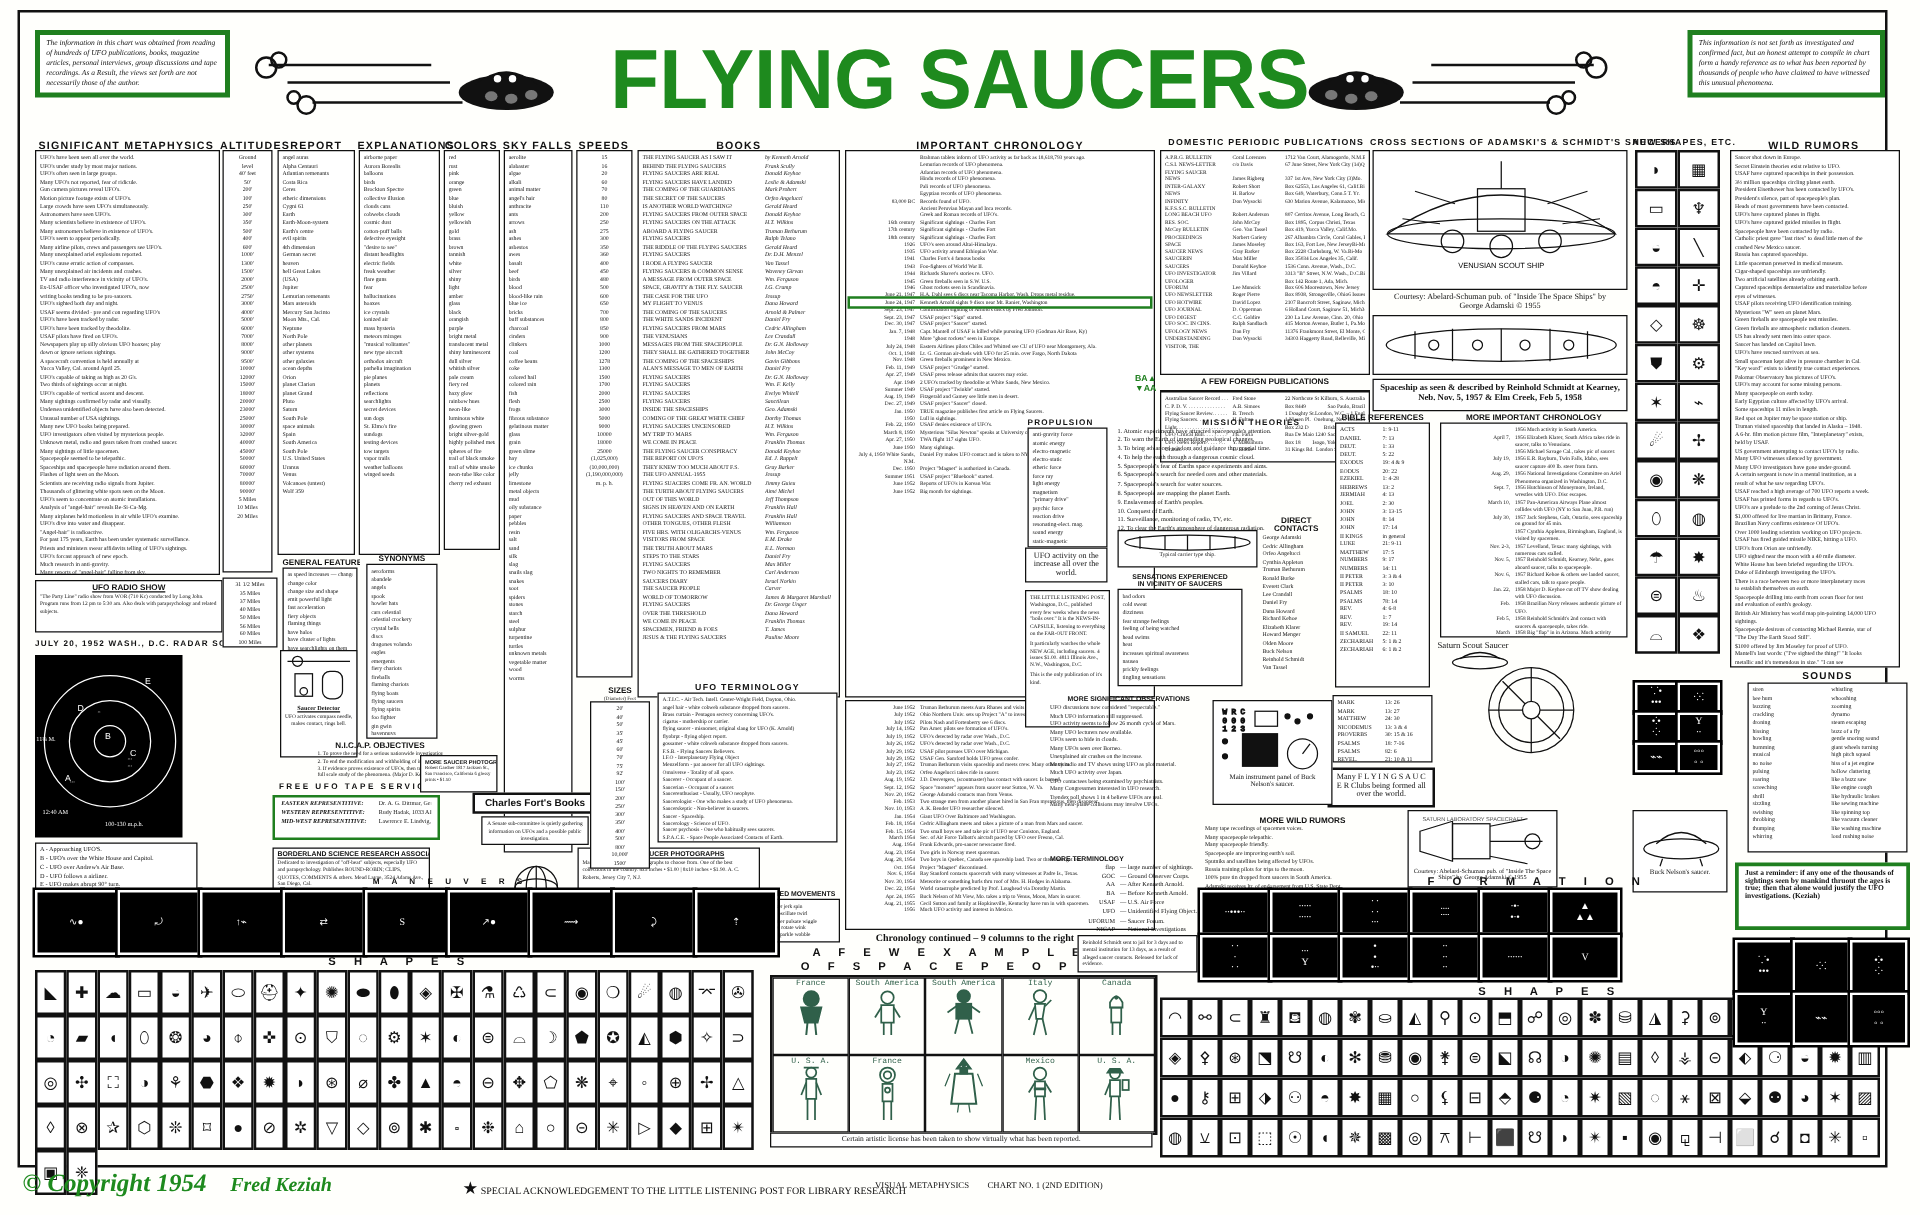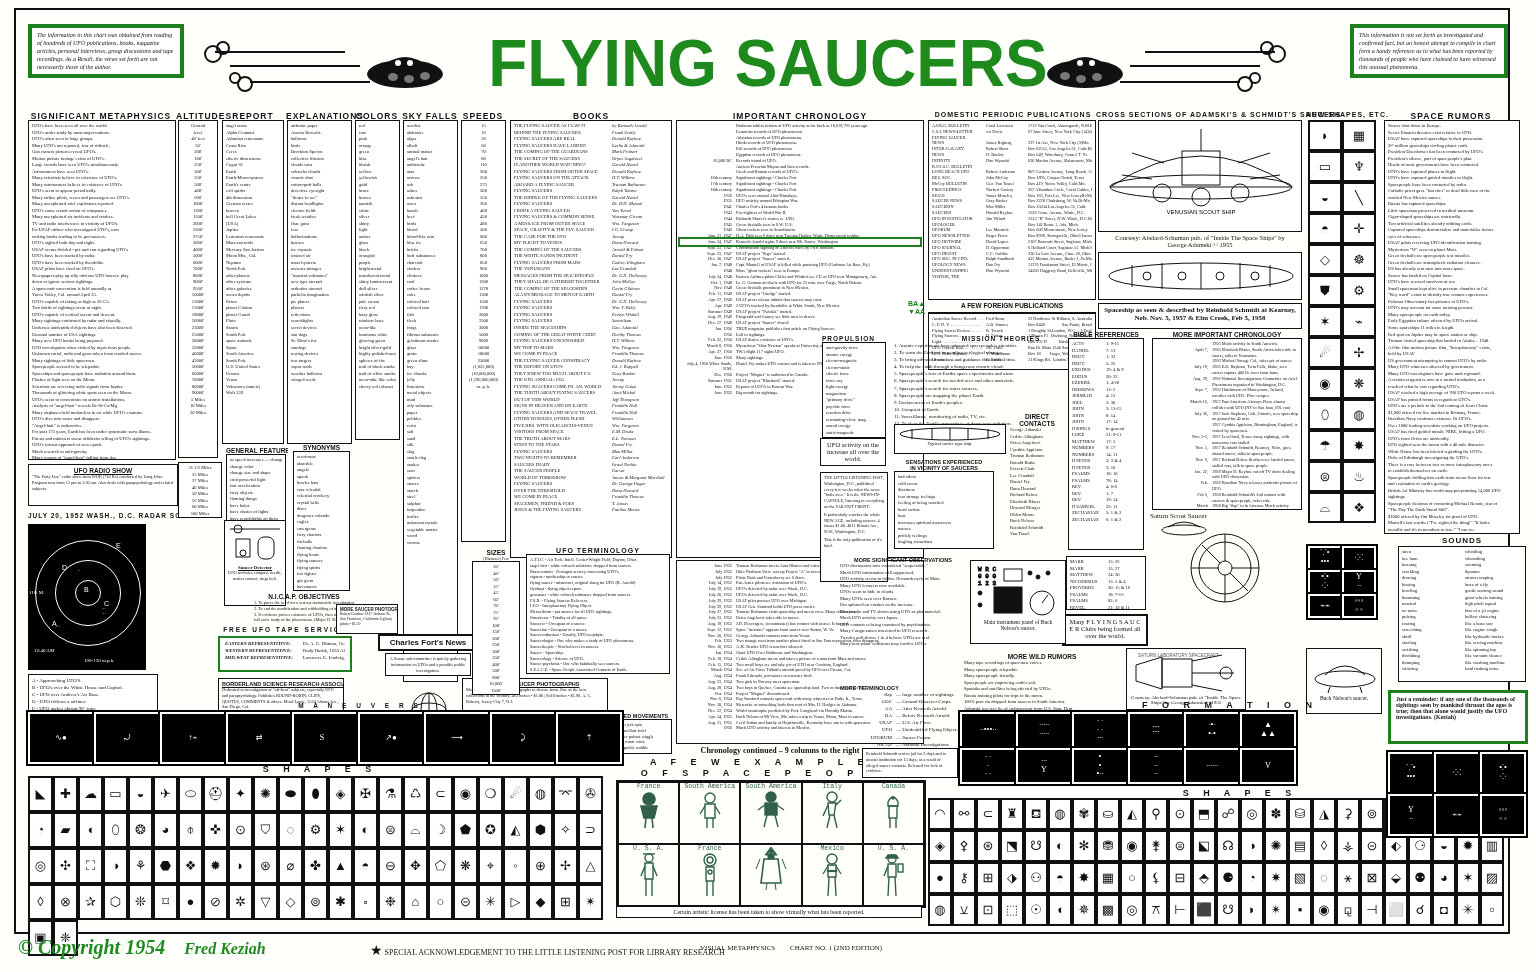--- a/index.html
+++ b/index.html
@@ -126,7 +126,7 @@
   <div class="abs colhead" style="left:928px;top:111px;width:170px;font-size:7px;">DOMESTIC PERIODIC PUBLICATIONS</div>
   <div class="abs colhead" style="left:1096px;top:111px;width:206px;font-size:7px;">CROSS SECTIONS OF ADAMSKI'S &amp; SCHMIDT'S SAUCERS</div>
   <div class="abs colhead" style="left:1306px;top:111px;width:74px;font-size:7px;">NEW SHAPES, ETC.</div>
-  <div class="abs colhead" style="left:1384px;top:111px;width:134px;">SPACE RUMORS</div>
+  <div class="abs colhead" style="left:1384px;top:111px;width:134px;">WILD RUMORS</div>
 
   <div class="abs box lst" style="left:28px;top:120px;width:148px;height:340px;">
       <div class="li">UFO's have been seen all over the world.</div>

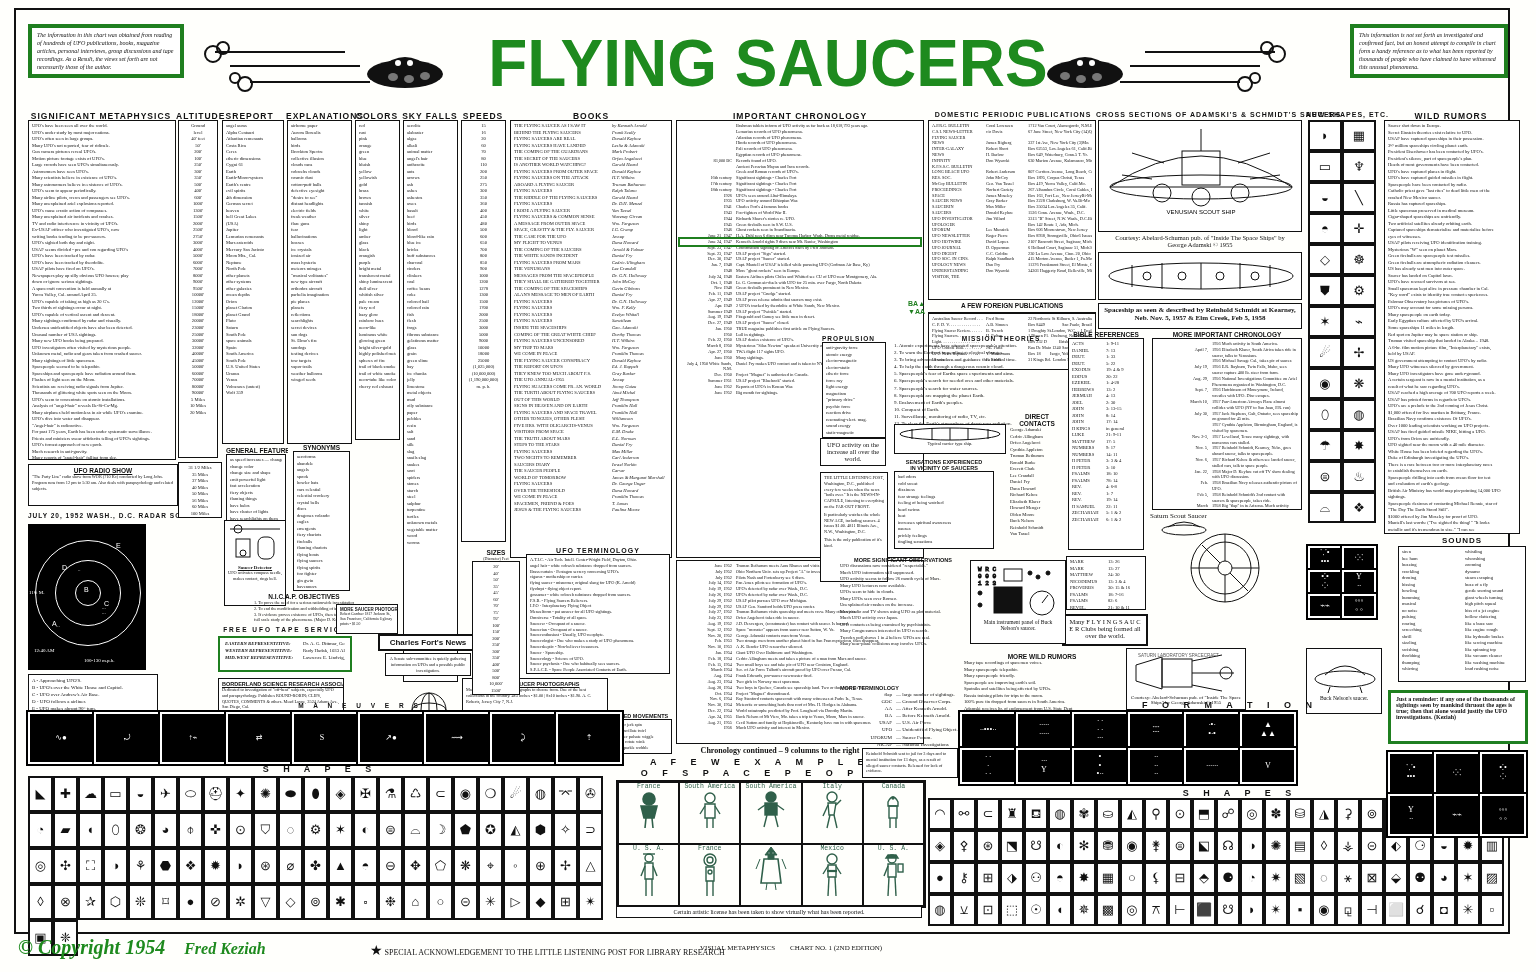--- a/index.html
+++ b/index.html
@@ -1416,7 +1416,7 @@
     <div class="tiny" style="font-size:3.8px;">Robert Gardner 1817 Jackson St., San Francisco, California   6 glossy prints • $1.50</div>
   </div>
   <div class="abs" style="left:378px;top:634px;width:100px;">
-    <div class="box" style="font-family:'Liberation Sans',sans-serif;font-weight:bold;font-size:8px;text-align:center;border-width:2px;">Charles Fort's News</div>
+    <div class="box" style="font-family:'Liberation Sans',sans-serif;font-weight:bold;font-size:8px;text-align:center;border-width:2px;">Charles Fort's Books</div>
     <div class="box tiny" style="text-align:center;width:86px;margin:2px auto 0;">A Senate sub-committee is quietly gathering information on UFOs and a possible public investigation.</div>
   </div>
   <div class="abs" style="left:400px;top:690px;width:58px;">

